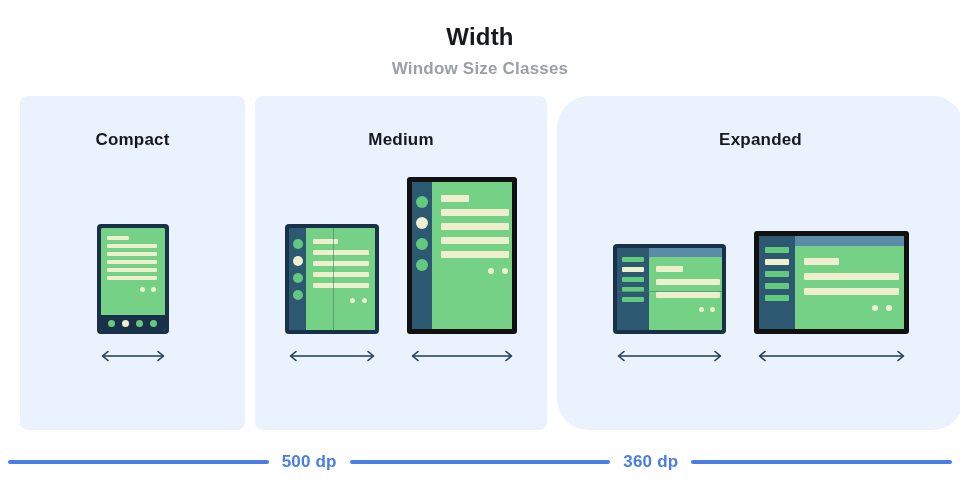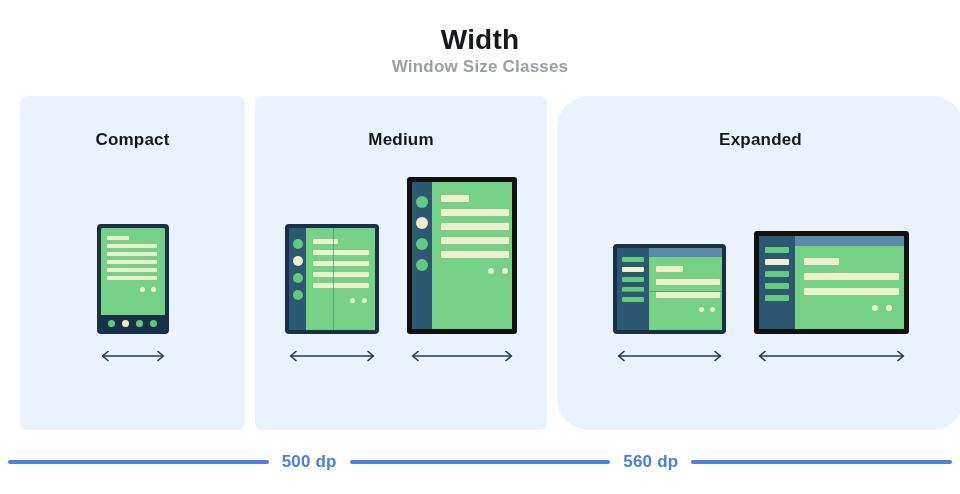--- a/index.html
+++ b/index.html
@@ -14,7 +14,7 @@
   
   .header{ text-align:center; padding-top:22px; }
   .header .title{
-    font-size:28px; font-weight:bold; color:#17181a;
+    font-size:24px; font-weight:bold; color:#17181a;
     letter-spacing:.2px; line-height:1.25;
   }
   .header .subtitle{

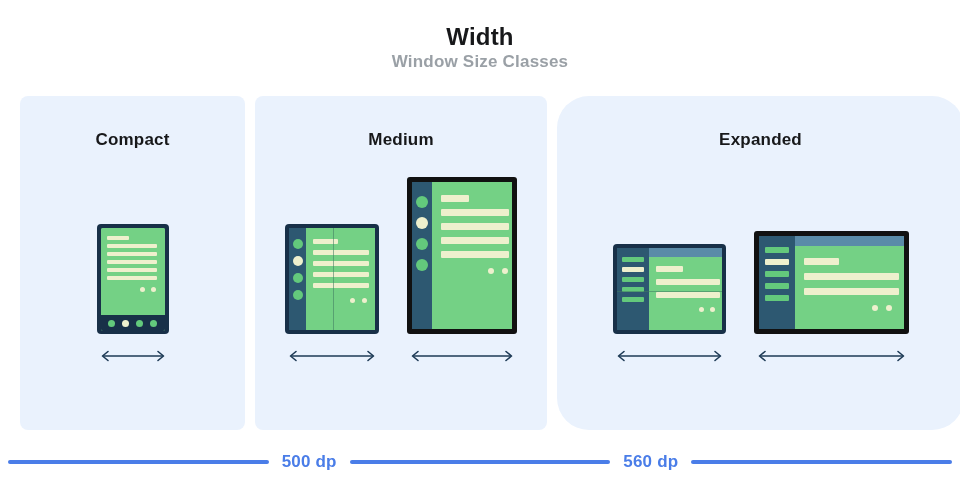--- a/index.html
+++ b/index.html
@@ -19,7 +19,7 @@
   }
   .header .subtitle{
     font-size:17px; font-weight:bold; color:#9aa0a6;
-    letter-spacing:.2px; 
+    letter-spacing:.2px; margin-top:7px;
   }
 
   

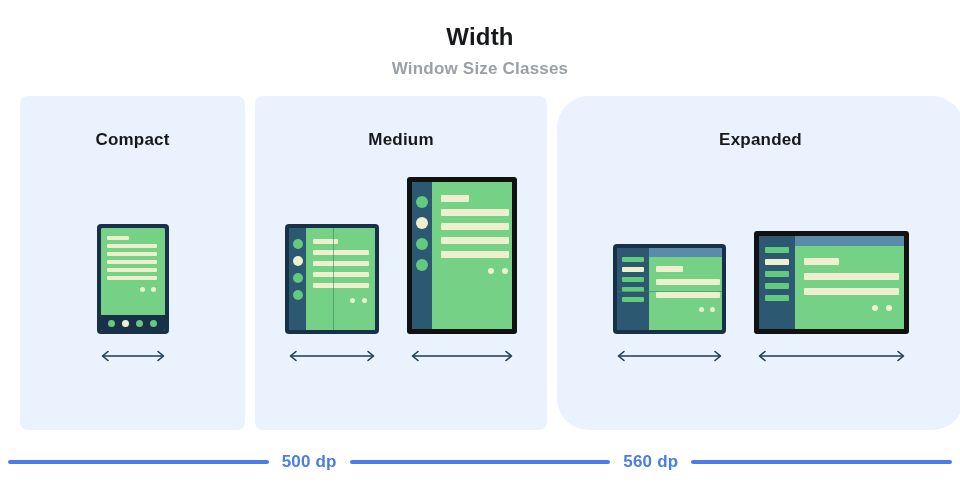--- a/index.html
+++ b/index.html
@@ -301,7 +301,7 @@
   <div class="line seg-a"></div>
   <div class="dp">500 dp</div>
   <div class="line seg-b"></div>
-  <div class="dp">560 dp</div>
+  <div class="dp">360 dp</div>
   <div class="line seg-d"></div>
 </div>
 

